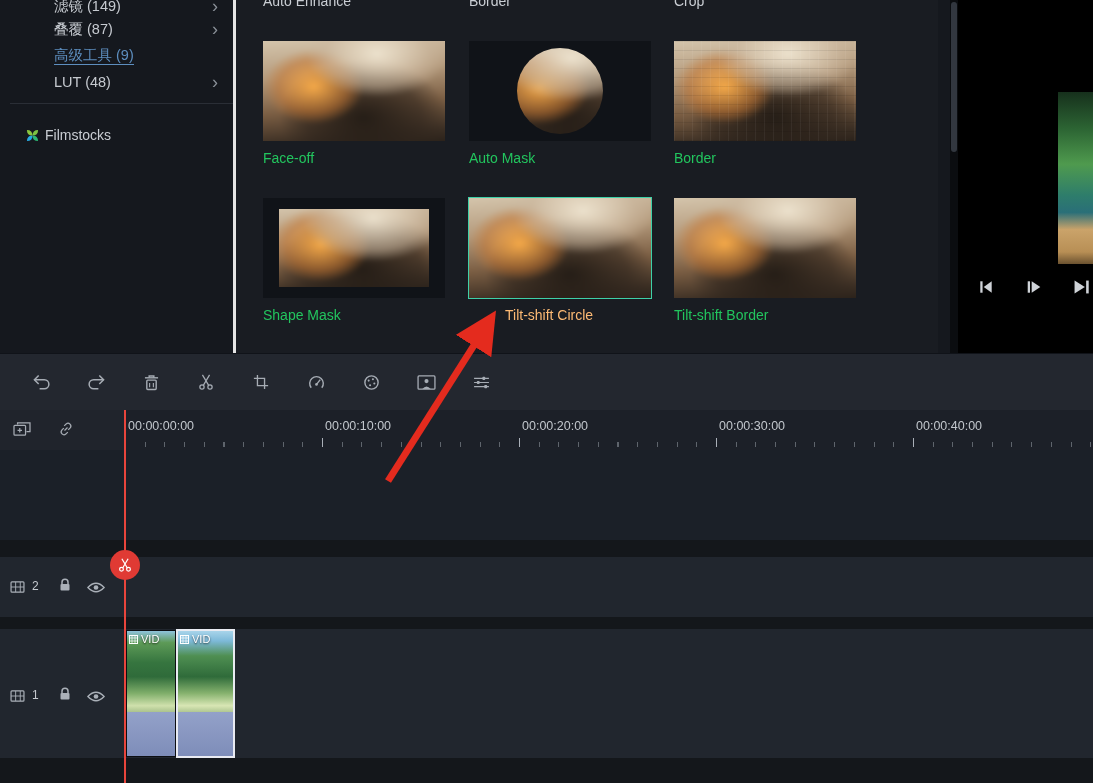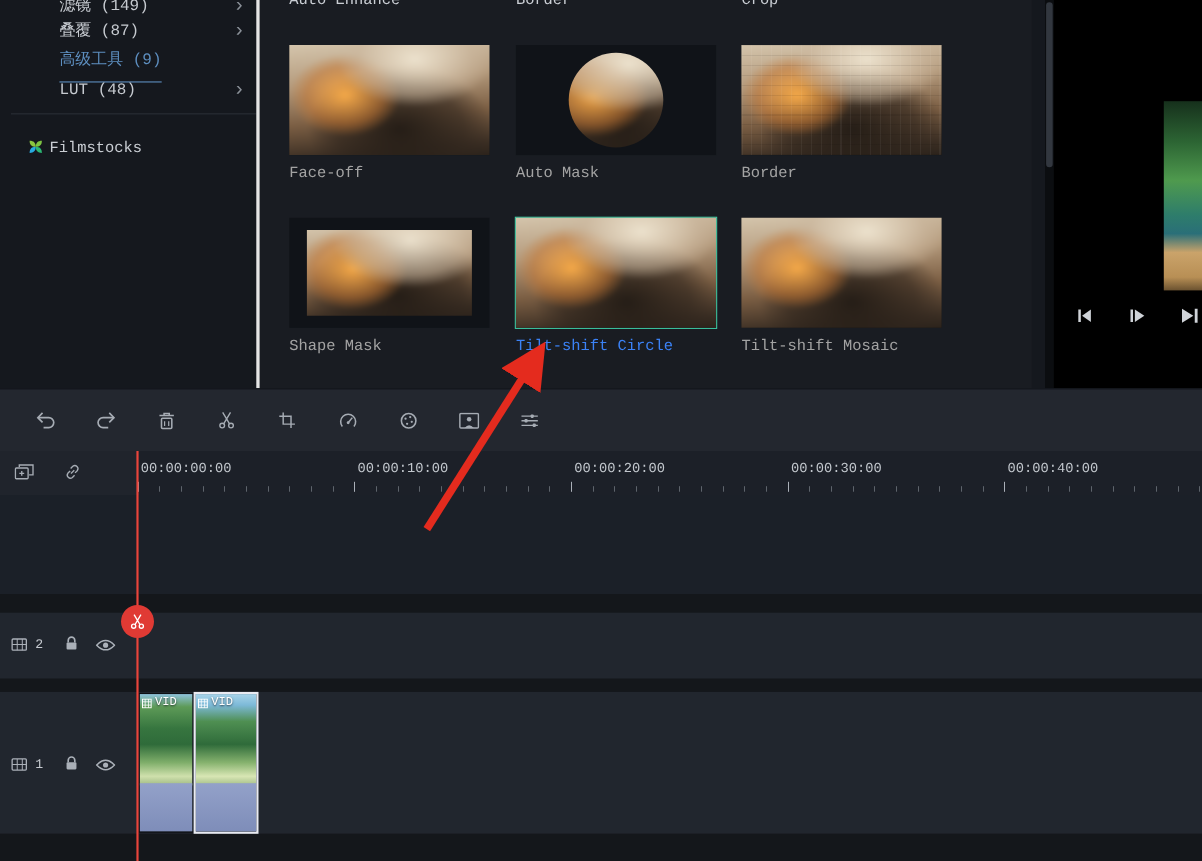--- a/index.html
+++ b/index.html
@@ -4,7 +4,7 @@
 <style>
   html,body{margin:0;padding:0;background:#0c0e11;}
   .app{position:relative;width:1093px;height:783px;overflow:hidden;
-       font-family:Liberation Mono, monospace;
+       font-family:Liberation Sans, sans-serif;
        background:#15181e;color:#c6cad0;}
   
   .sidebar{position:absolute;left:0;top:0;width:248px;height:353px;background:#15181e;}

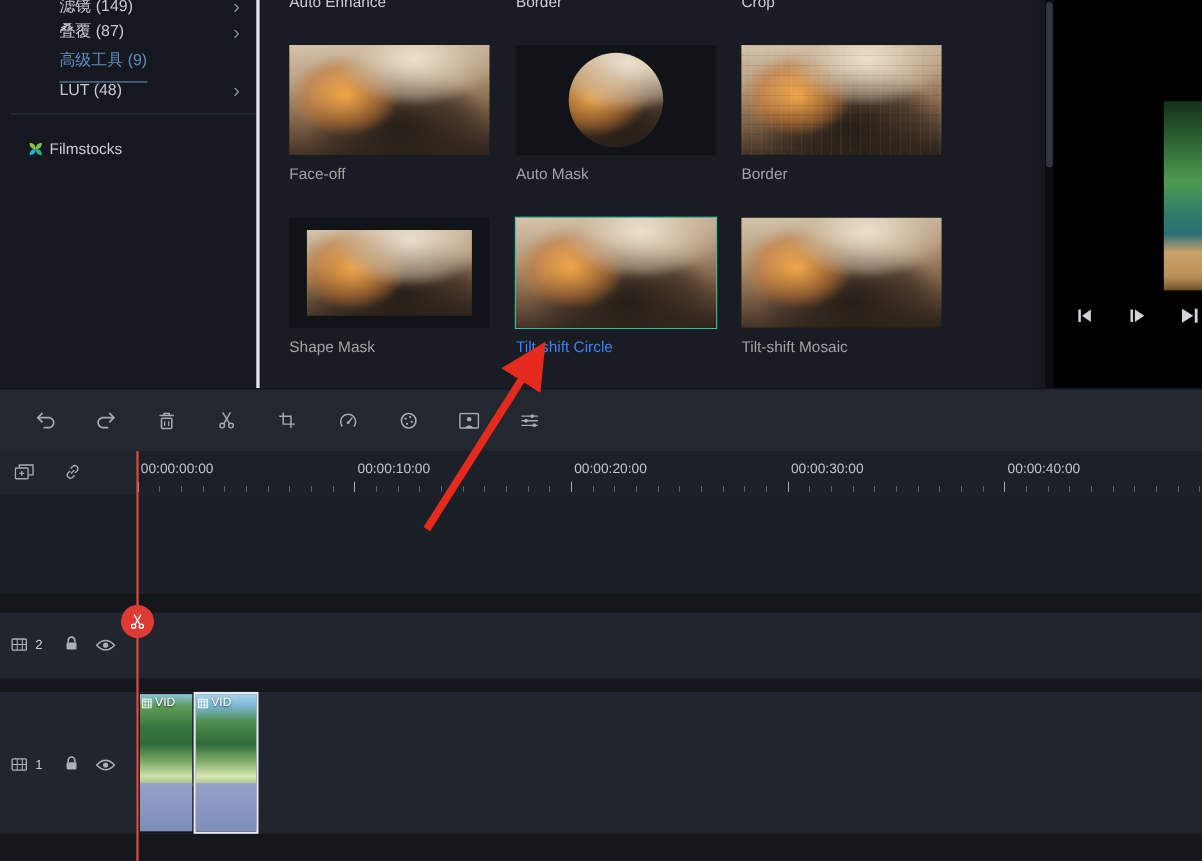--- a/index.html
+++ b/index.html
@@ -10,7 +10,7 @@
   .sidebar{position:absolute;left:0;top:0;width:248px;height:353px;background:#15181e;}
   .side-item{position:absolute;left:54px;height:24px;line-height:24px;font-size:14.5px;color:#c6cad0;cursor:pointer;white-space:nowrap;}
   .side-item .chev{position:absolute;left:158px;top:0;font-size:18px;color:#8a9098;}
-  .side-item.active span.lbl{color:#5d8ebf;border-bottom:1px solid #5d8ebf;padding-bottom:11px;}
+  .side-item.active span.lbl{color:#5d8ebf;border-bottom:1px solid #5d8ebf;padding-bottom:1px;}
   .side-divider{position:absolute;left:10px;top:103px;width:226px;height:1px;background:#2a2e36;}
   .filmstocks{position:absolute;left:26px;top:124px;height:22px;line-height:22px;font-size:14px;color:#c9cdd3;cursor:pointer;}
   .filmstocks svg{vertical-align:-2px;margin-right:6px;}

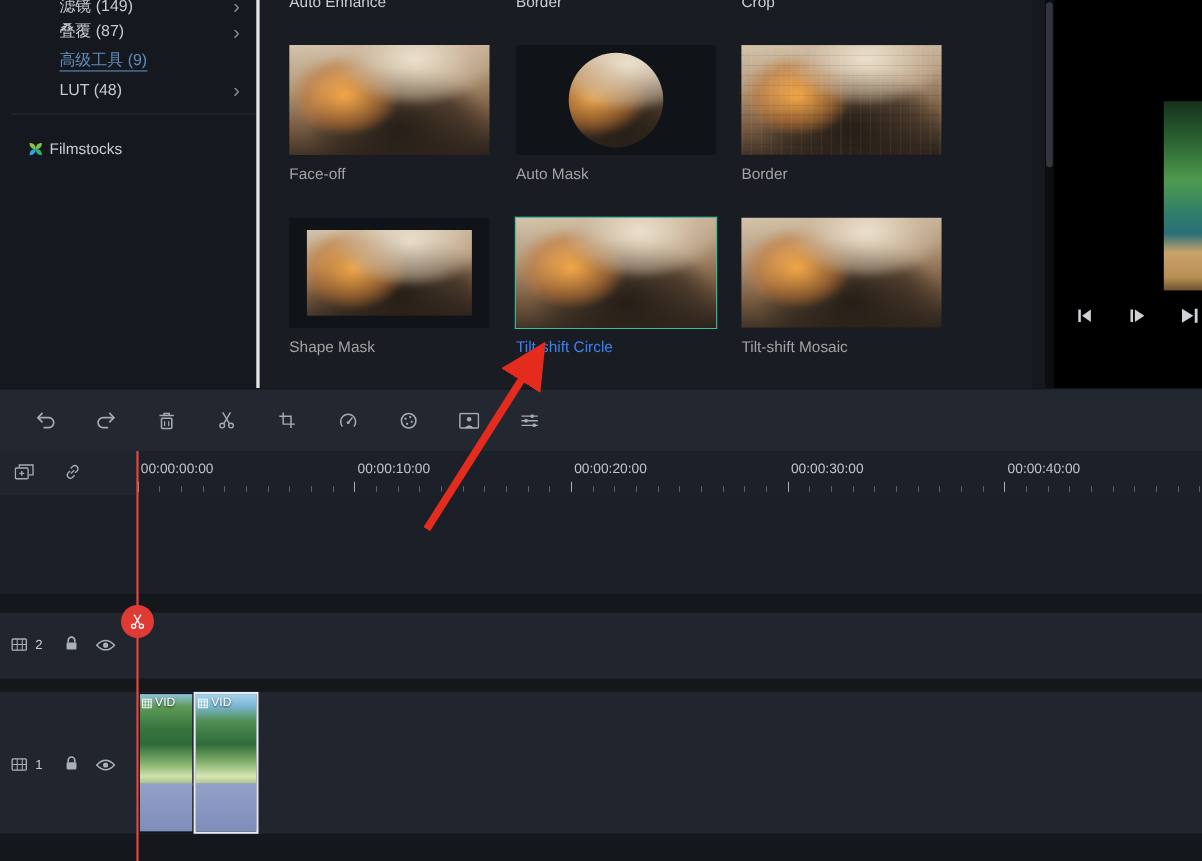--- a/index.html
+++ b/index.html
@@ -18,7 +18,7 @@
   
   .effects{position:absolute;left:233px;top:0;width:702px;height:353px;background:#191c22;overflow:hidden;border-left:3px solid #e5e5e5;}
   .partial-label{position:absolute;top:-7px;font-size:14px;color:#caced4;}
-  .card-label{position:absolute;font-size:14px;color:#a3a3a3;cursor:pointer;}
+  .card-label{position:absolute;font-size:14px;color:#22c55e;cursor:pointer;}
   .card-label.sel{color:#3b82f6;}
   .thumb{position:absolute;width:182px;height:100px;background:#101318;overflow:hidden;cursor:pointer;}
   .thumb.sel{outline:1px solid #3ed0a8;}

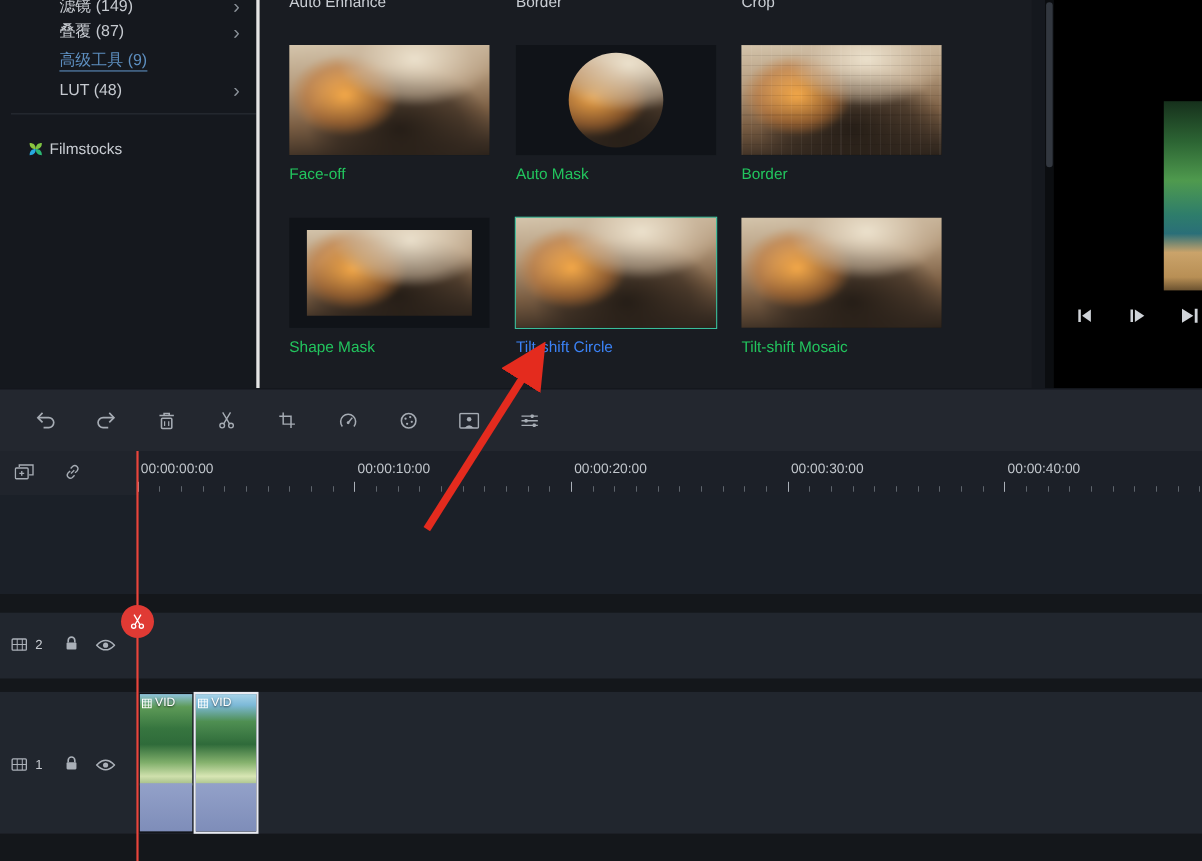--- a/index.html
+++ b/index.html
@@ -19,7 +19,7 @@
   .effects{position:absolute;left:233px;top:0;width:702px;height:353px;background:#191c22;overflow:hidden;border-left:3px solid #e5e5e5;}
   .partial-label{position:absolute;top:-7px;font-size:14px;color:#caced4;}
   .card-label{position:absolute;font-size:14px;color:#22c55e;cursor:pointer;}
-  .card-label.sel{color:#3b82f6;}
+  .card-label.sel{color:#fdba74;margin-left:36px;}
   .thumb{position:absolute;width:182px;height:100px;background:#101318;overflow:hidden;cursor:pointer;}
   .thumb.sel{outline:1px solid #3ed0a8;}
   .img{position:absolute;inset:-5px;filter:blur(2px);

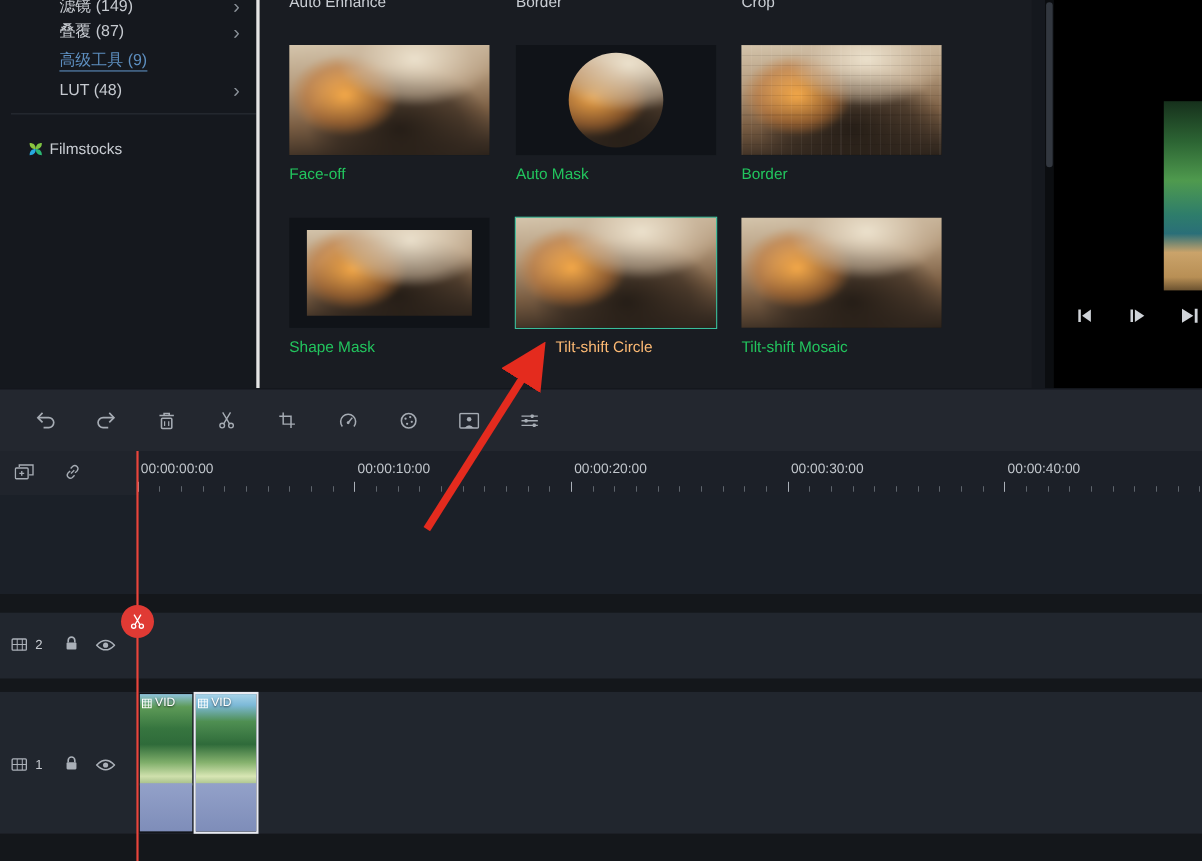--- a/index.html
+++ b/index.html
@@ -147,7 +147,7 @@
       </div>
     <div class="card-label" style="left:27px;top:307px">Shape Mask</div>
     <div class="card-label sel" style="left:233px;top:307px">Tilt-shift Circle</div>
-    <div class="card-label" style="left:438px;top:307px">Tilt-shift Mosaic</div>
+    <div class="card-label" style="left:438px;top:307px">Tilt-shift Border</div>
   </section>
 
   <div class="vscroll">

